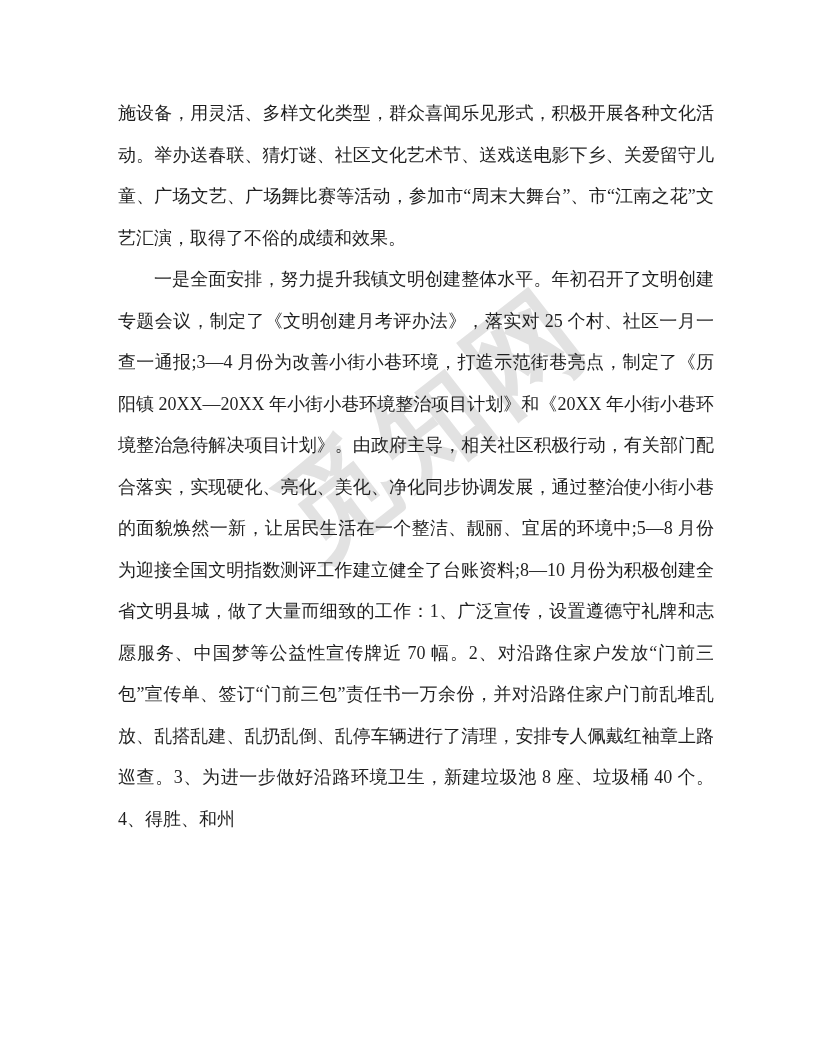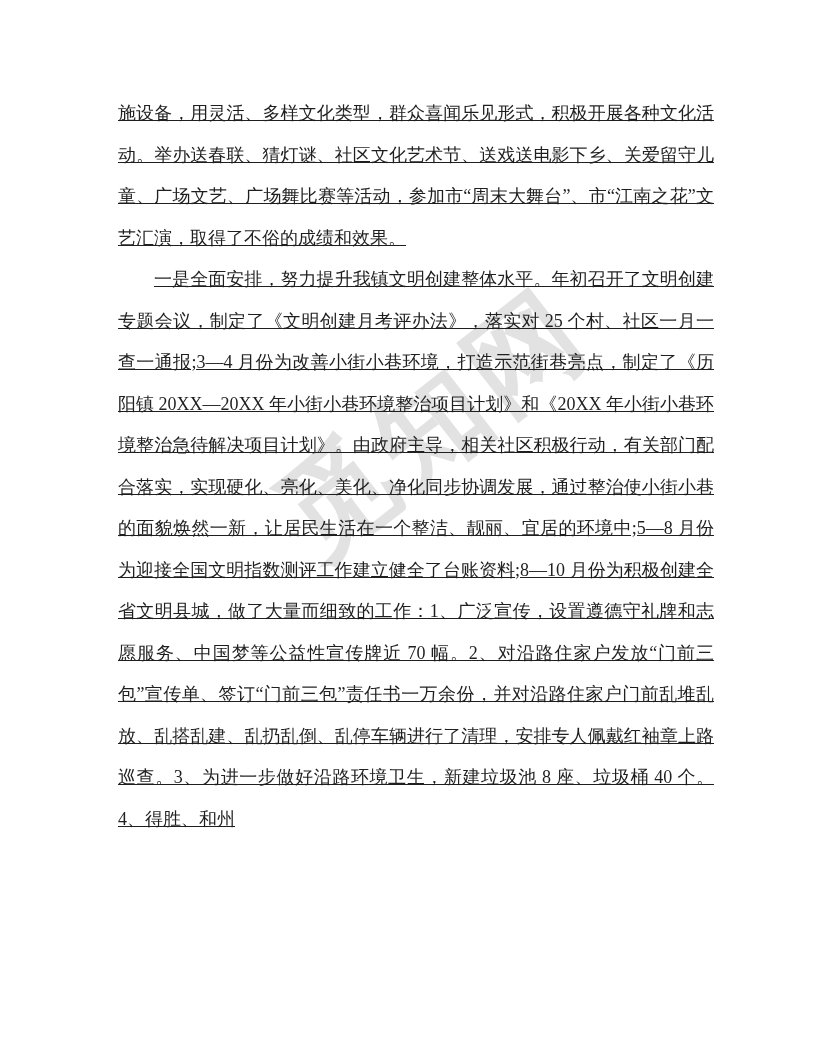--- a/index.html
+++ b/index.html
@@ -44,7 +44,6 @@
     text-align: justify;
     text-justify: inter-ideograph;
     word-break: break-all;
-    text-decoration: underline;
   }
   .para.indent {
     text-indent: 2em;

